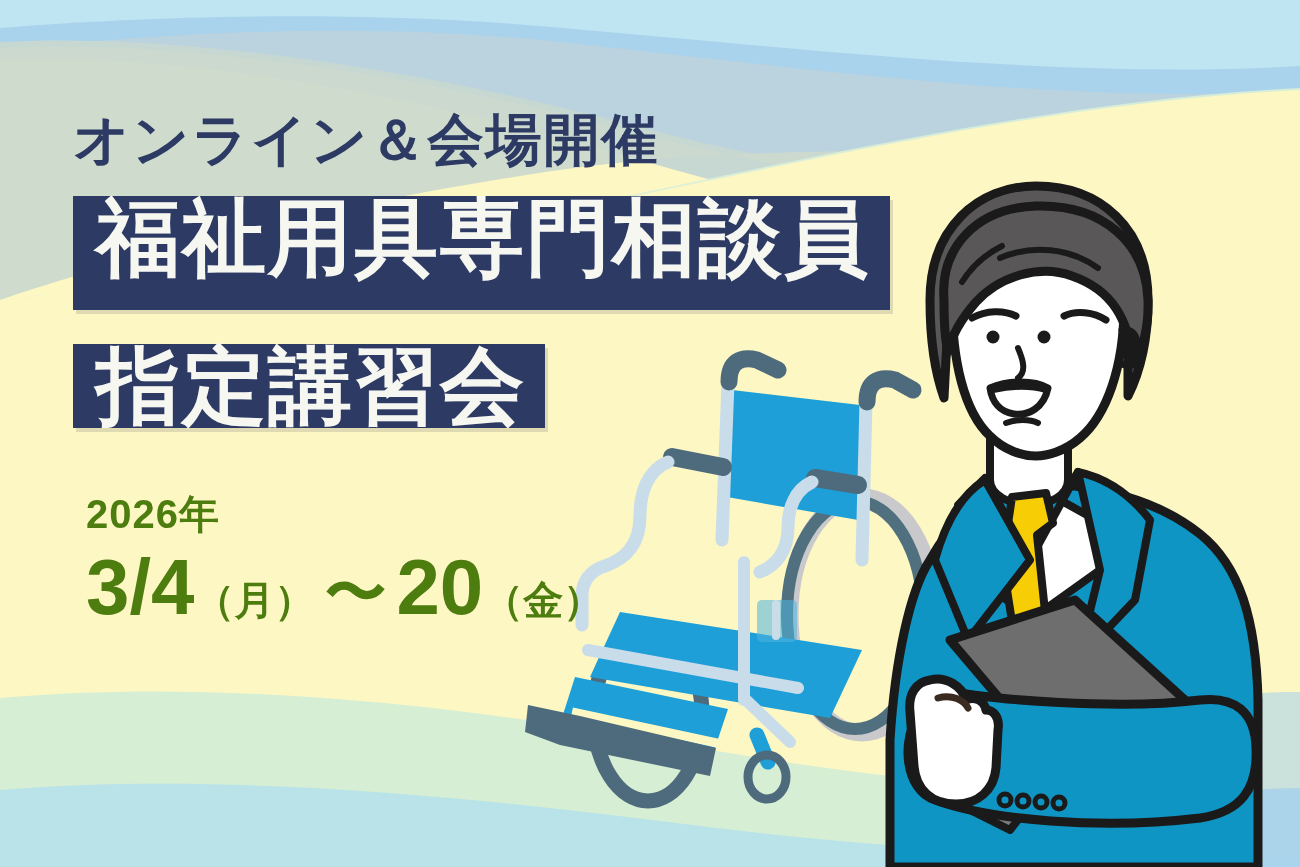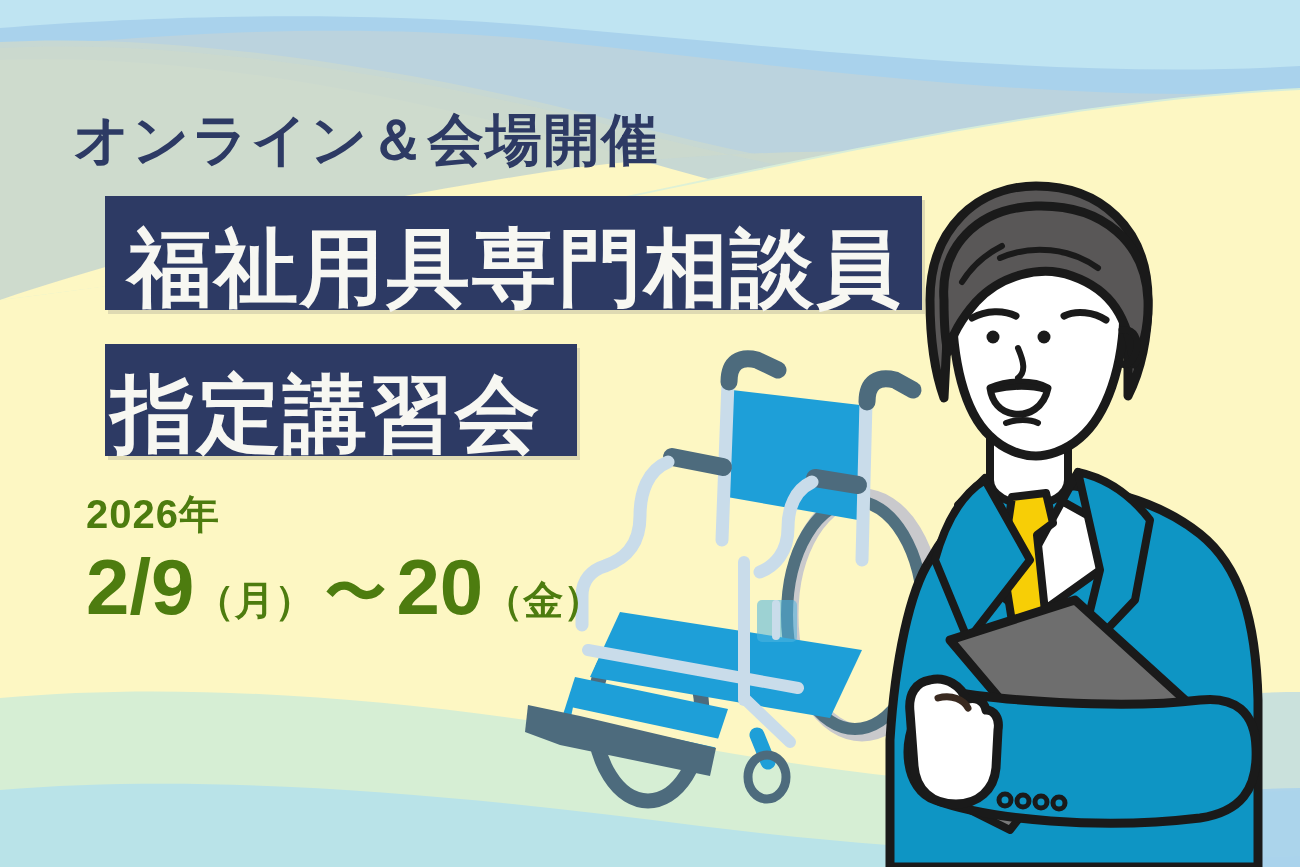--- a/index.html
+++ b/index.html
@@ -48,9 +48,8 @@
     background: #2D3A64;
     box-sizing: border-box;
     display: flex;
-    align-items: flex-end;
+    align-items: flex-start;
     box-shadow: 3px 4px 0 rgba(120,120,120,0.22);
-    margin-left: 32px;
   }
   .title-band .band-text {
     color: #F7F7F2;

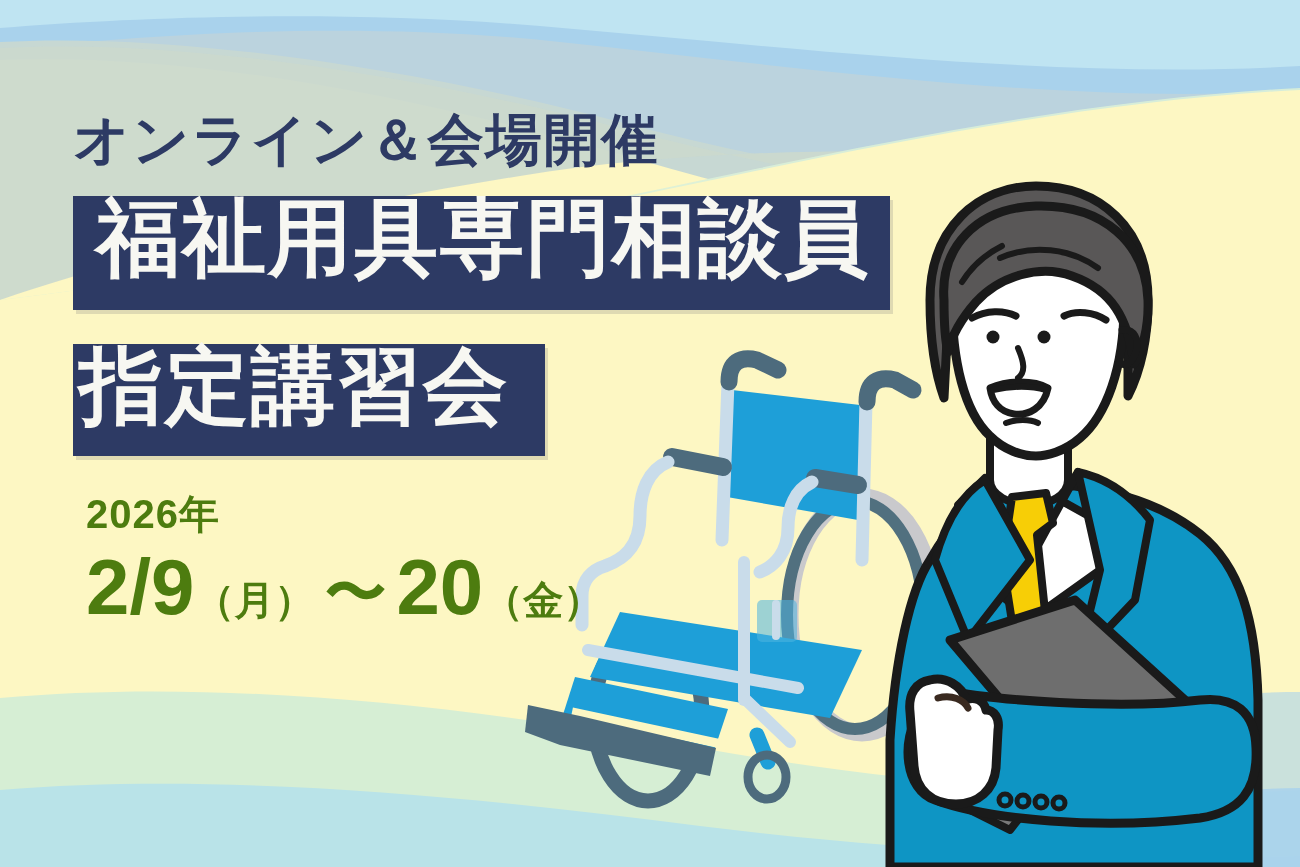--- a/index.html
+++ b/index.html
@@ -72,8 +72,8 @@
     left: 73px;
     top: 344px;
     width: 472px;
-    height: 112px;
-    padding-left: 6px;
+    height: 84px;
+    padding-left: 23px;
   }
   #band-2 .band-text {
     font-size: 84px;

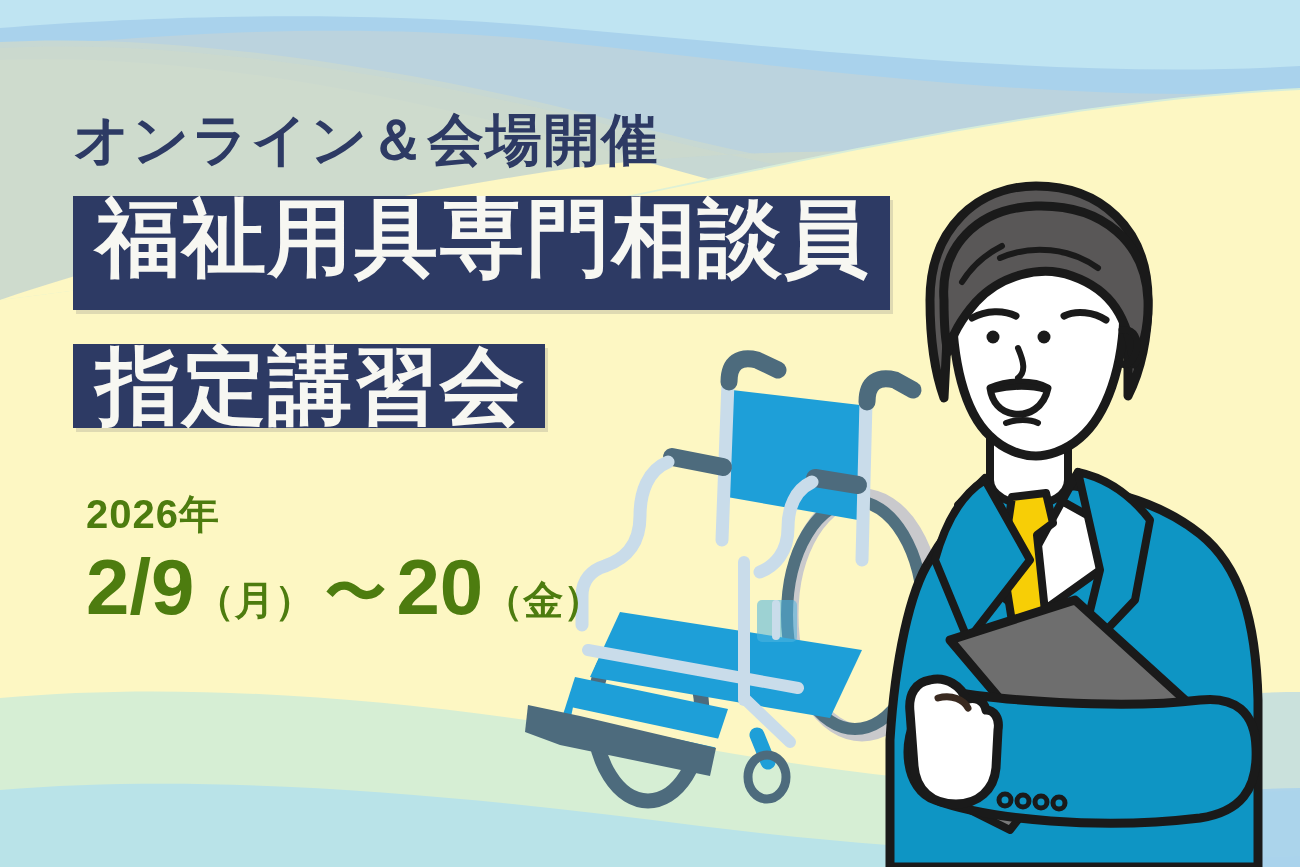--- a/index.html
+++ b/index.html
@@ -269,7 +269,7 @@
     <div id="date-block">
       <div id="date-year">2026年</div>
       <div id="date-range">
-        <span class="dr-big">2/9</span>
+        <span class="dr-big">3/4</span>
         <span class="dr-paren">（月）</span>
         <span class="dr-wave">〜</span>
         <span class="dr-big">20</span>

